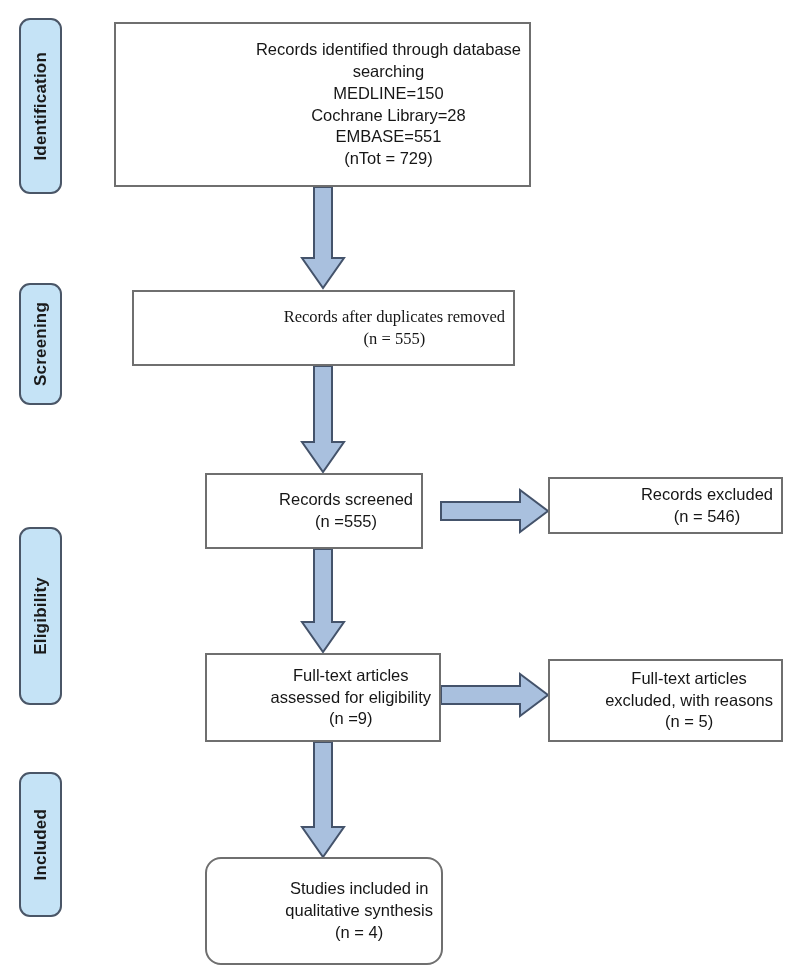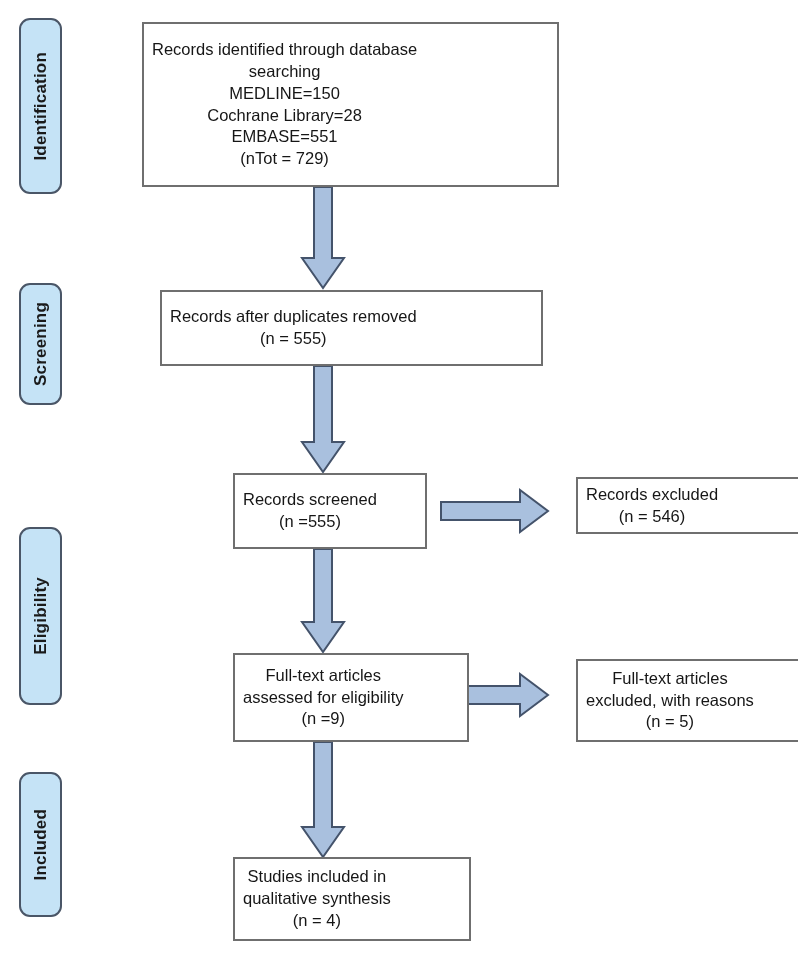--- a/index.html
+++ b/index.html
@@ -50,9 +50,8 @@
     box-sizing: border-box;
     display: flex;
     align-items: center;
-    justify-content: flex-start;
+    justify-content: flex-end;
     text-align: center;
-    margin-left: 28px;
   }
   .flow-box-text {
     font-size: 16.5px;

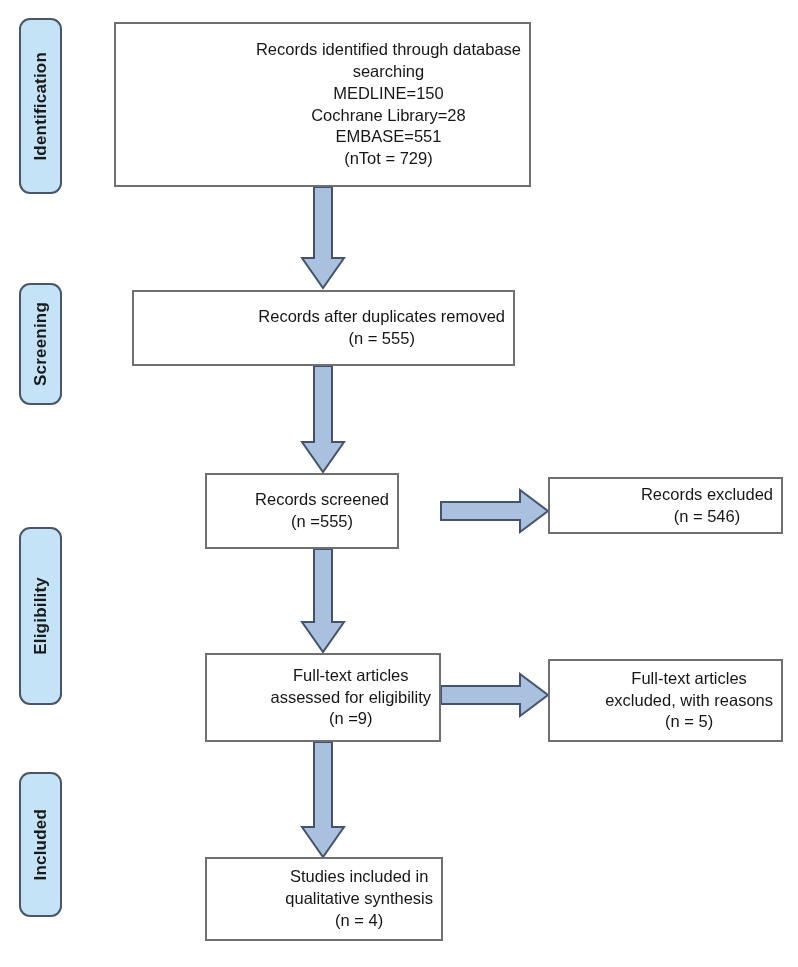--- a/index.html
+++ b/index.html
@@ -122,7 +122,7 @@
 (nTot = 729)</span>
   </div>
 
-  <div class="flow-box" style="left:132px; top:290px; width:383px; height:76px;">
+  <div class="flow-box" style="left:132px; top:290px; width:383px; height:76px;font-family:Liberation Serif, serif;">
     <span class="flow-box-text">Records after duplicates removed
 (n = 555)</span>
   </div>

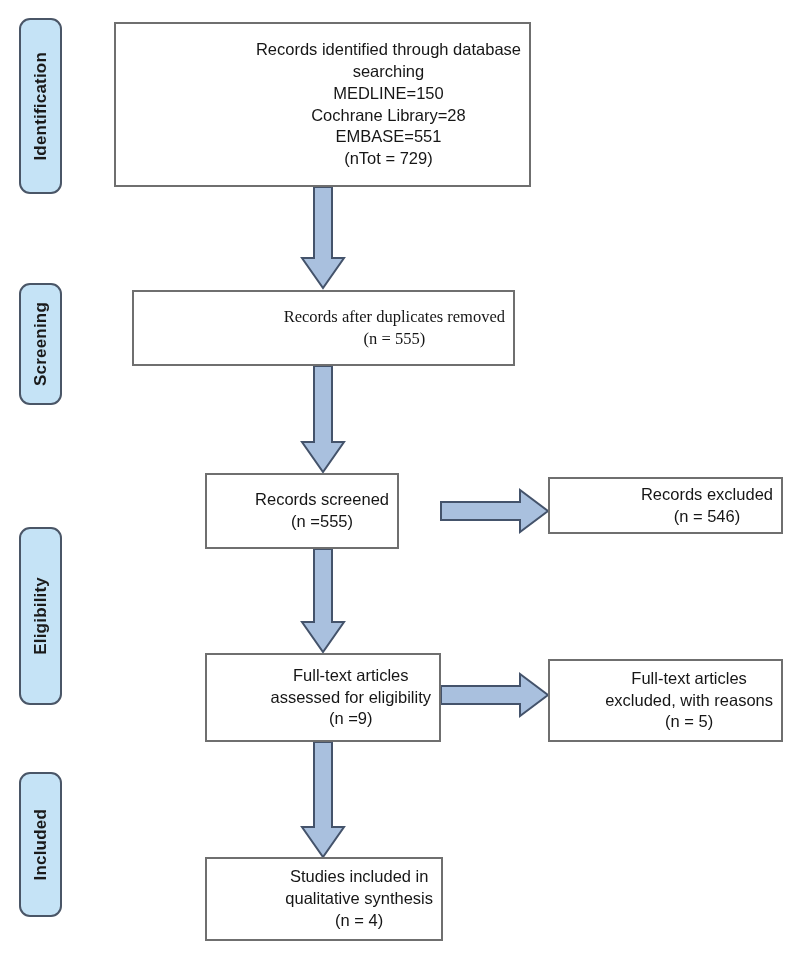--- a/index.html
+++ b/index.html
@@ -127,7 +127,7 @@
 (n = 555)</span>
   </div>
 
-  <div class="flow-box" style="left:205px; top:473px; width:194px; height:76px;">
+  <div class="flow-box" style="left:205px; top:473px; width:218px; height:76px;">
     <span class="flow-box-text">Records screened
 (n =555)</span>
   </div>

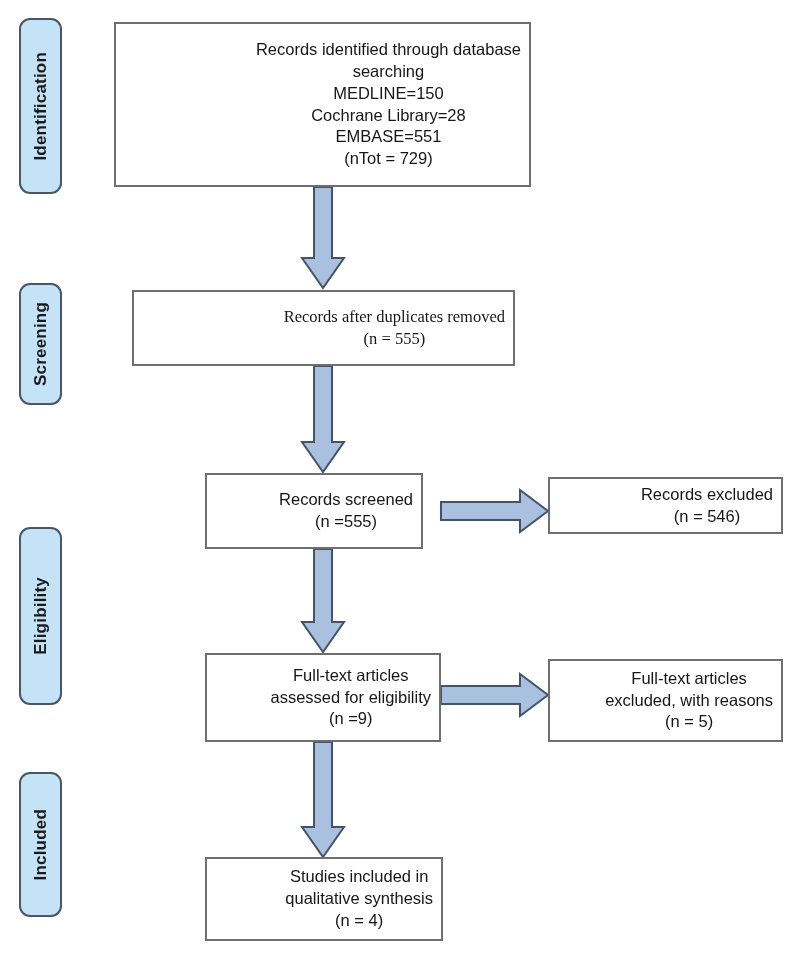--- a/index.html
+++ b/index.html
@@ -149,7 +149,7 @@
 (n = 5)</span>
   </div>
 
-  <div class="flow-box" style="left:205px; top:857px; width:238px; height:84px;">
+  <div class="flow-box" style="left:205px; top:857px; width:238px; height:108px;border-radius:16px;">
     <span class="flow-box-text">Studies included in
 qualitative synthesis
 (n = 4)</span>

